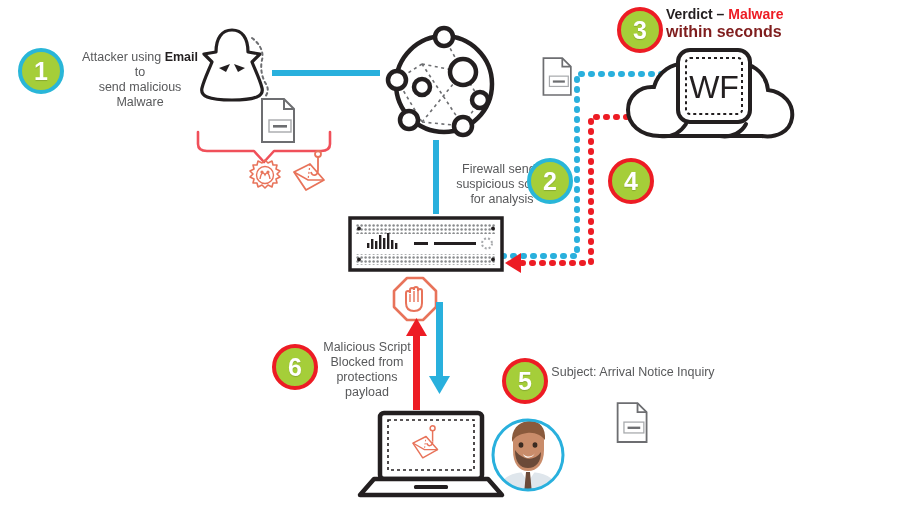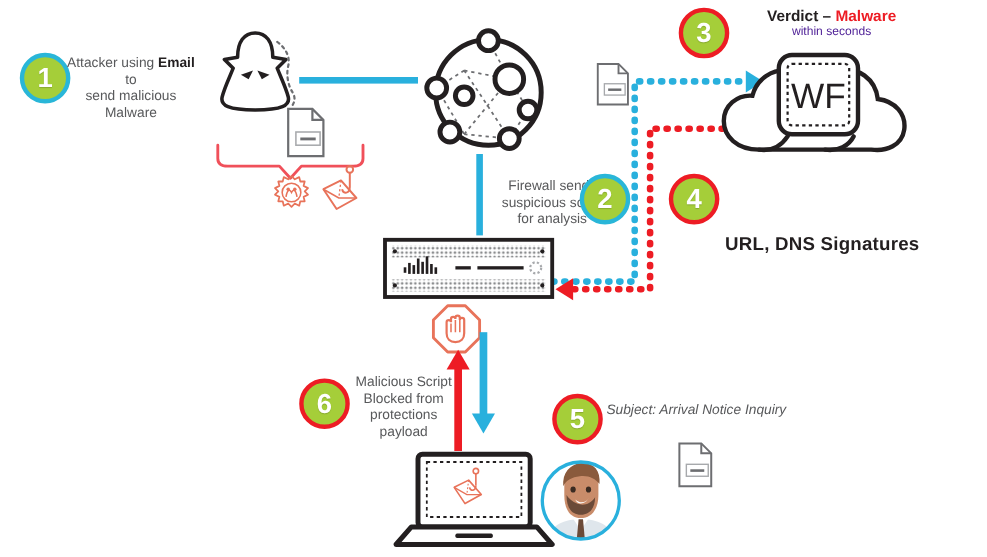--- a/index.html
+++ b/index.html
@@ -147,7 +147,7 @@
 
   <div class="abs badge red" style="left:617px;top:7px;">3</div>
 
-  <div class="abs" style="left:666px;top:6px;width:180px;text-align:center;">
+  <div class="abs" style="left:666px;top:6px;width:180px;text-align:left;">
     <div style="font-size:14px;font-weight:bold;color:#231f20;">
       <span>Verdict</span><span> – </span><span style="color:#ed1c24;">Malware</span>
     </div>

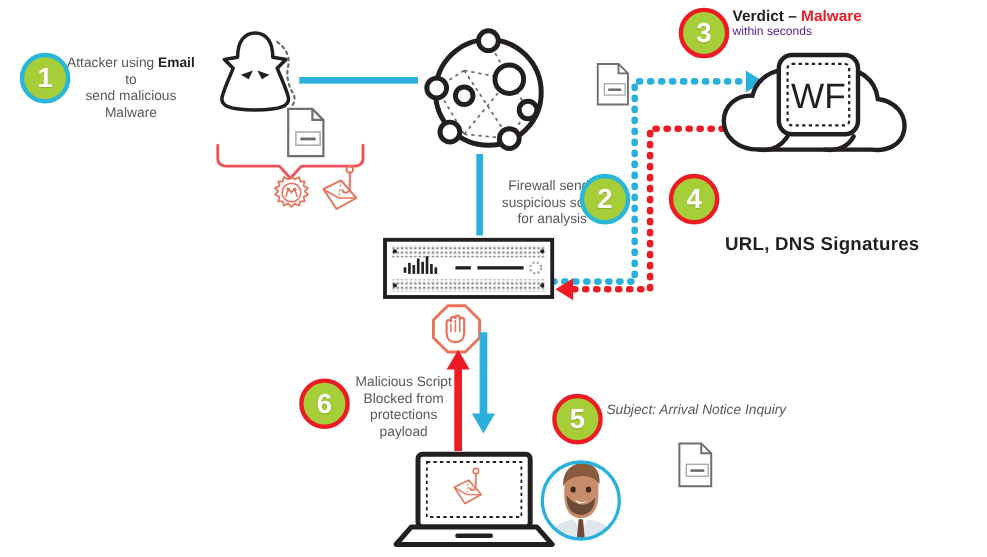--- a/index.html
+++ b/index.html
@@ -151,7 +151,7 @@
     <div style="font-size:14px;font-weight:bold;color:#231f20;">
       <span>Verdict</span><span> – </span><span style="color:#ed1c24;">Malware</span>
     </div>
-    <div style="font-size:11px;color:#4c1d95;margin-top:1px;">within seconds</div>
+    <div style="font-size:16px;color:#7f1d1d;margin-top:1px;font-weight:bold;">within seconds</div>
   </div>
 
   <div class="abs" style="left:650px;top:48px;text-align:right;">

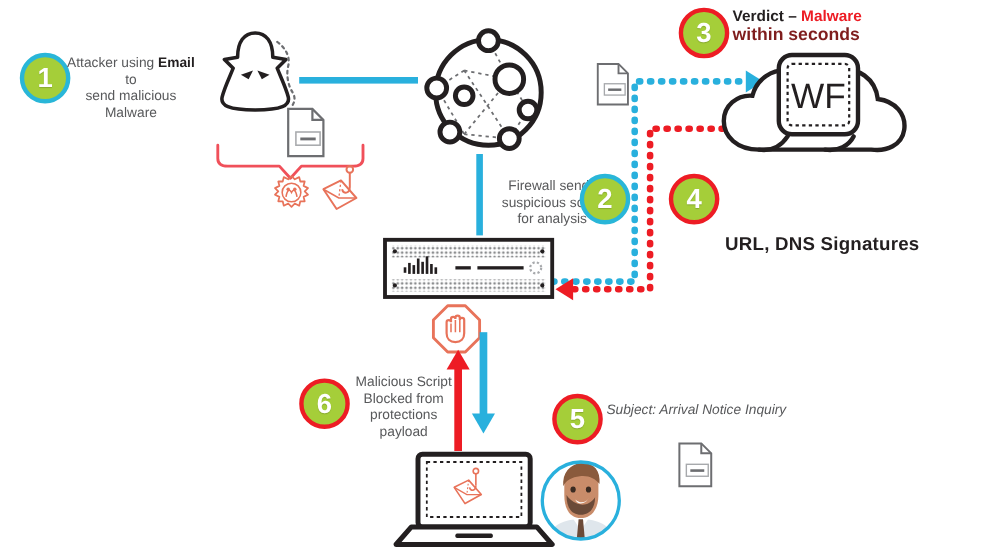--- a/index.html
+++ b/index.html
@@ -35,7 +35,7 @@
 
   <div class="abs badge cyan" style="left:18px;top:48px;">1</div>
 
-  <div class="abs cap" style="left:55px;top:50px;width:128px;">
+  <div class="abs cap" style="left:76px;top:50px;width:128px;">
     <div>Attacker using <b>Email</b> to</div>
     <div>send malicious</div>
     <div>Malware</div>

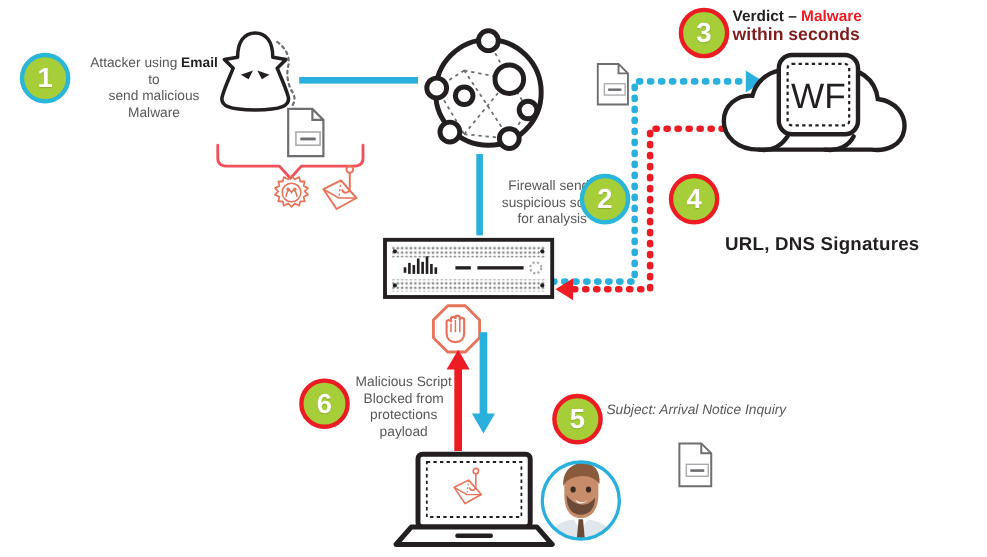--- a/index.html
+++ b/index.html
@@ -154,7 +154,7 @@
     <div style="font-size:16px;color:#7f1d1d;margin-top:1px;font-weight:bold;">within seconds</div>
   </div>
 
-  <div class="abs" style="left:650px;top:48px;text-align:right;">
+  <div class="abs" style="left:620px;top:48px;text-align:right;">
     <svg width="180" height="95" viewBox="0 0 180 95">
       <path d="M40 88 C20 88 8 76 8 62 C8 48 20 38 34 39 C38 24 52 14 68 16
                C80 4 100 4 112 16 C130 12 146 24 148 42 C164 44 174 56 172 70

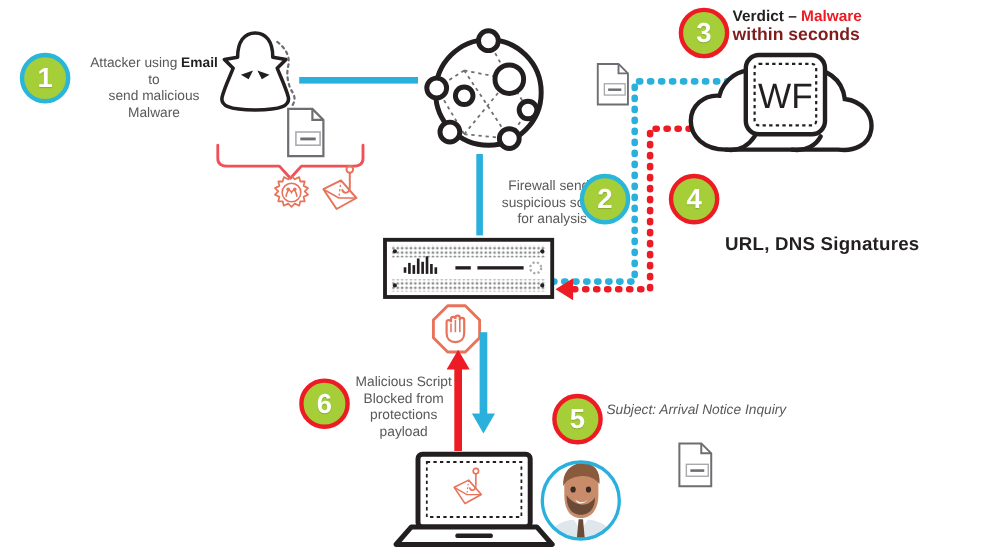--- a/index.html
+++ b/index.html
@@ -169,7 +169,6 @@
   <div class="abs badge red" style="left:608px;top:158px;">4</div>
 
 
-  <div class="abs bigcap" style="left:640px;top:212px;width:215px;">URL, DNS Signatures</div>
 
   <div class="abs" style="left:348px;top:216px;">
     <svg width="156" height="56" viewBox="0 0 156 56">

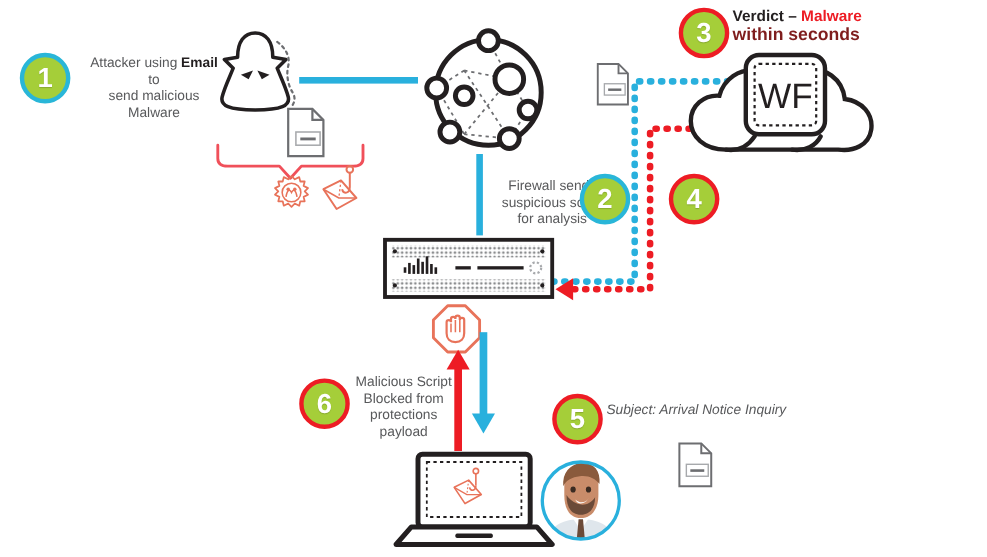--- a/index.html
+++ b/index.html
@@ -20,7 +20,7 @@
   
   .cap{font-size:12.5px;line-height:15px;text-align:center;color:#58595b;}
   .cap b{color:#231f20;}
-  .cap .it{font-style:italic;}
+  .cap .it{}
   .bigcap{font-size:17px;font-weight:bold;color:#231f20;text-align:center;
           letter-spacing:.2px;}
 

